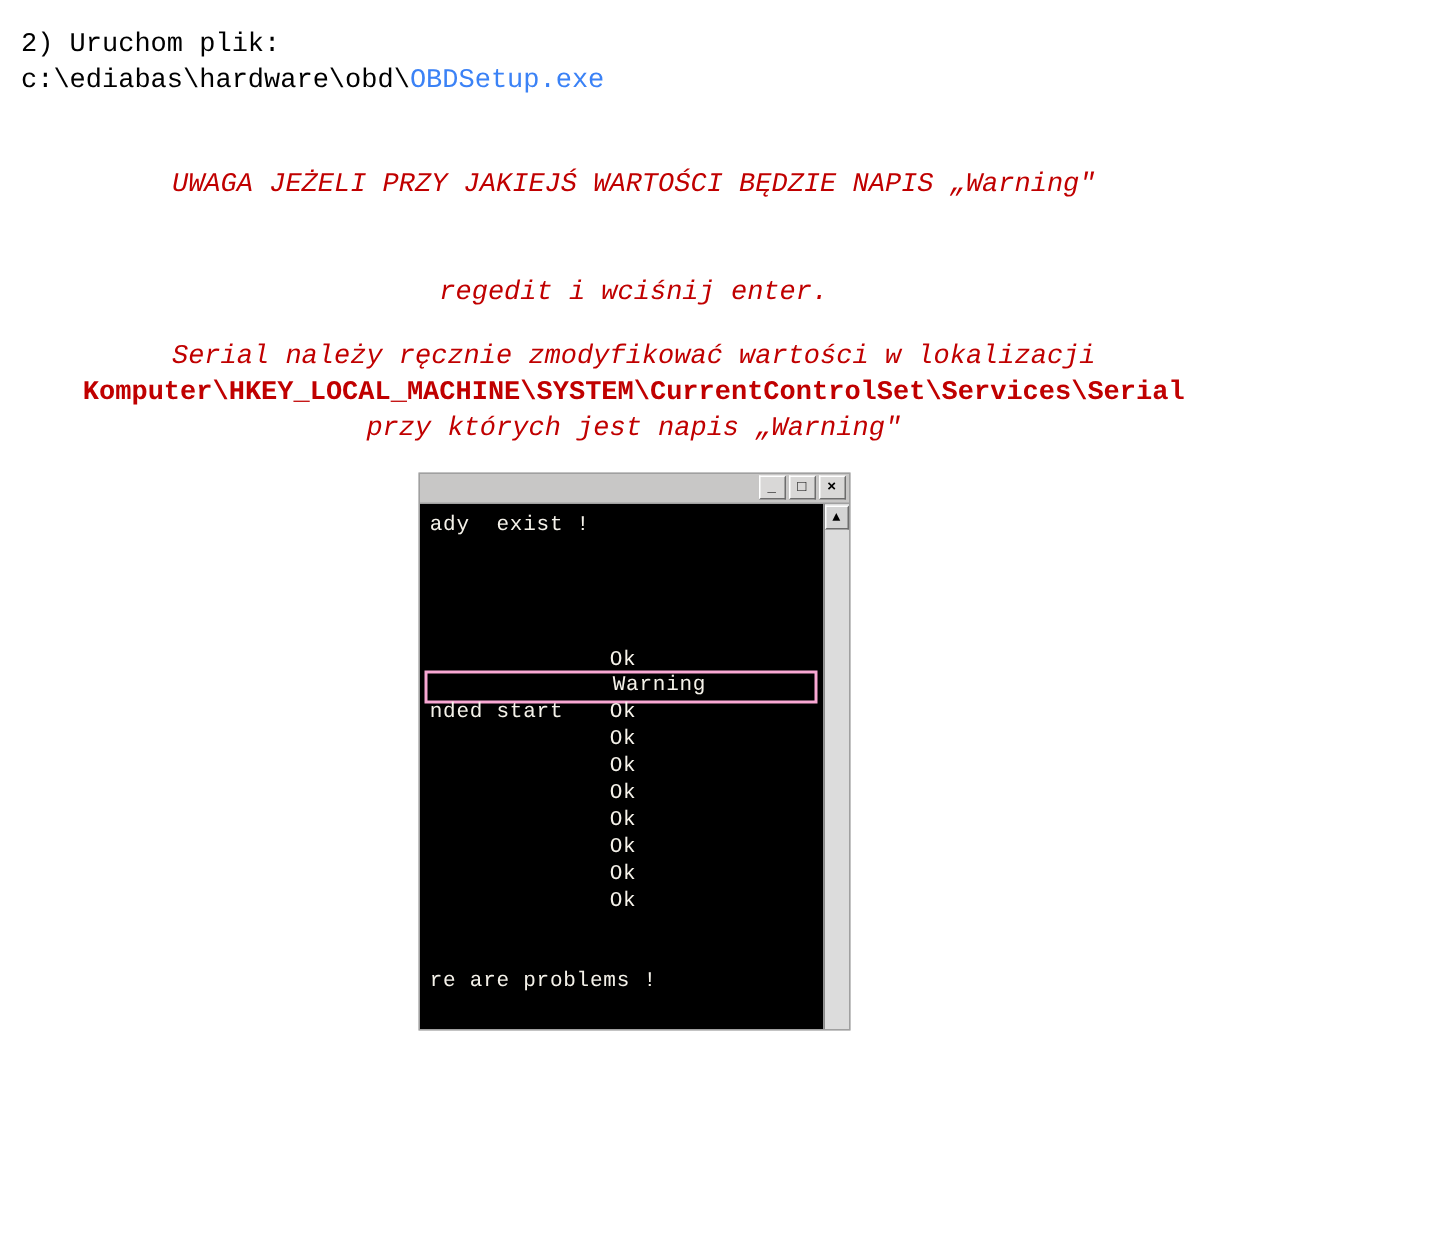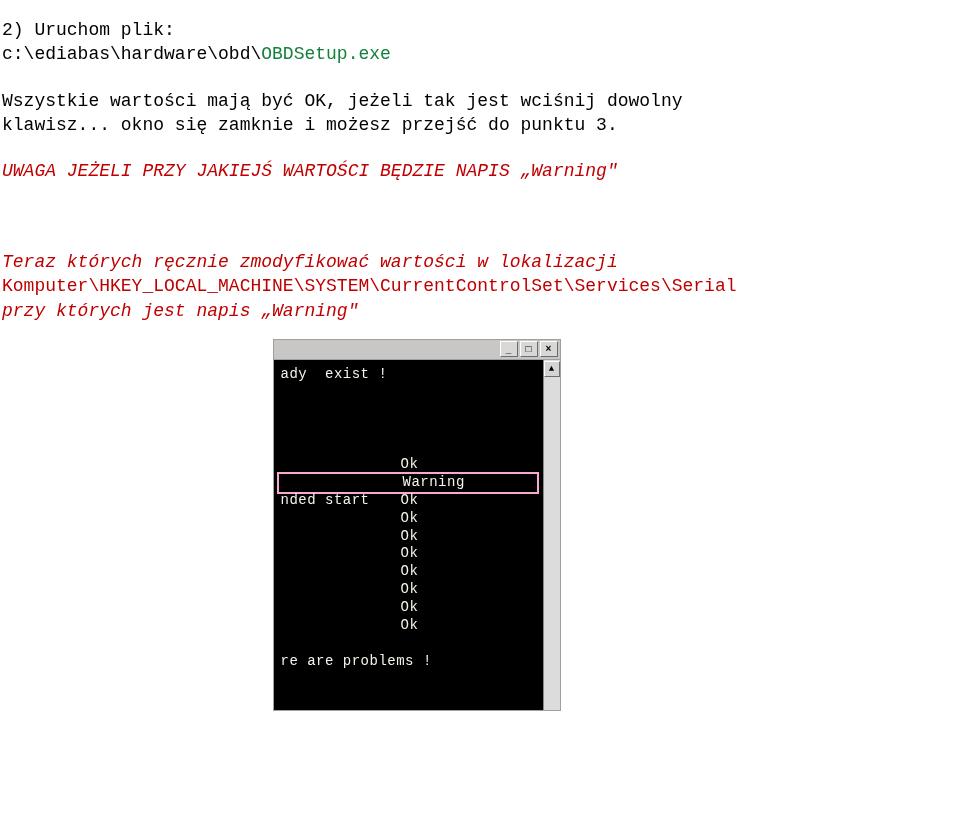--- a/index.html
+++ b/index.html
@@ -13,7 +13,7 @@
   }
   .page {
     width: 845px;
-    padding: 18px 14px 20px 2px;
+    padding: 18px 14px 20px 14px;
     box-sizing: border-box;
   }
   .block {

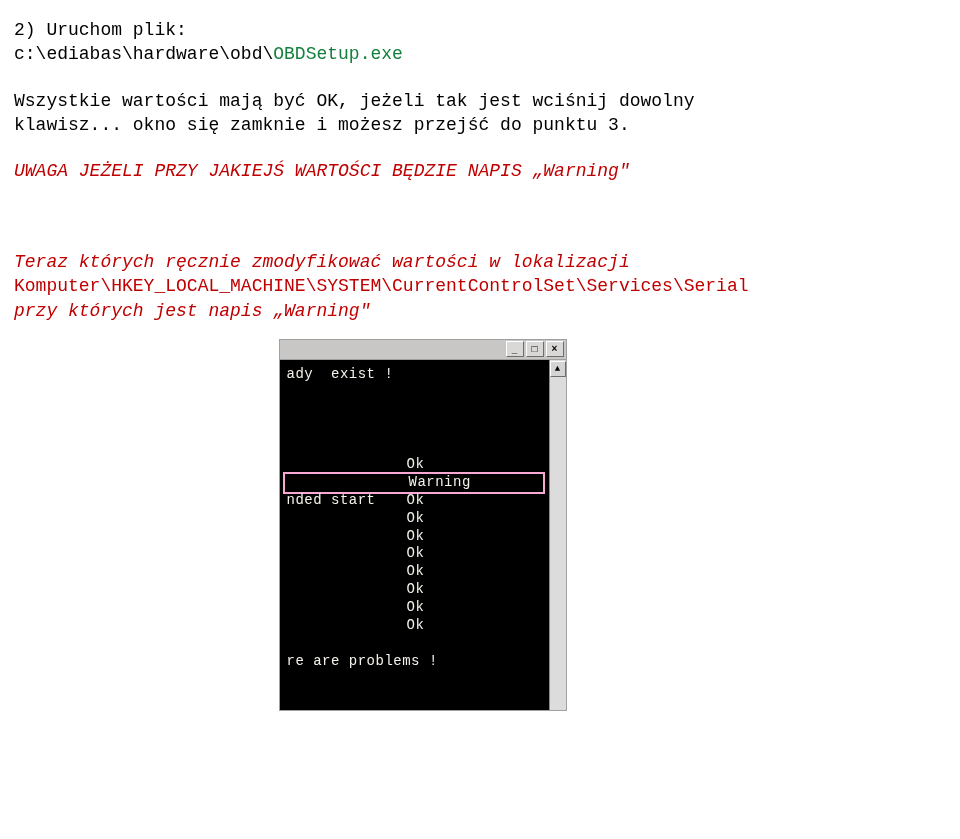--- a/index.html
+++ b/index.html
@@ -22,7 +22,7 @@
   }
   .gap-sm { height: 18px; }
   .gap-md { height: 22px; }
-  .blue { color: #15803d; }
+  .blue { color: #3b82f6; }
   .red { color: #c00000; }
   .italic { font-style: italic; }
   .bold { font-weight: normal; }

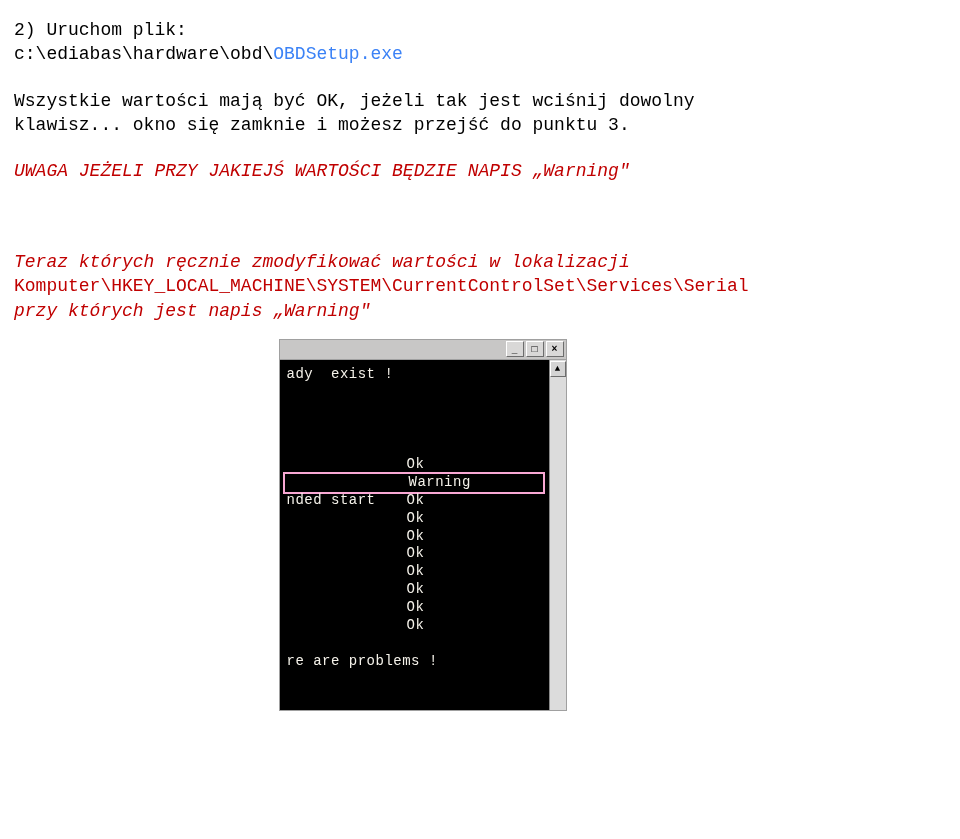--- a/index.html
+++ b/index.html
@@ -136,7 +136,6 @@
 
   <div class="gap-md"></div>
 
-  <p class="block"><span>Wszystkie wartości mają być OK, jeżeli tak jest wciśnij dowolny</span><br><span>klawisz... okno się zamknie i możesz przejść do punktu 3.</span></p>
 
   <div class="gap-md"></div>
 

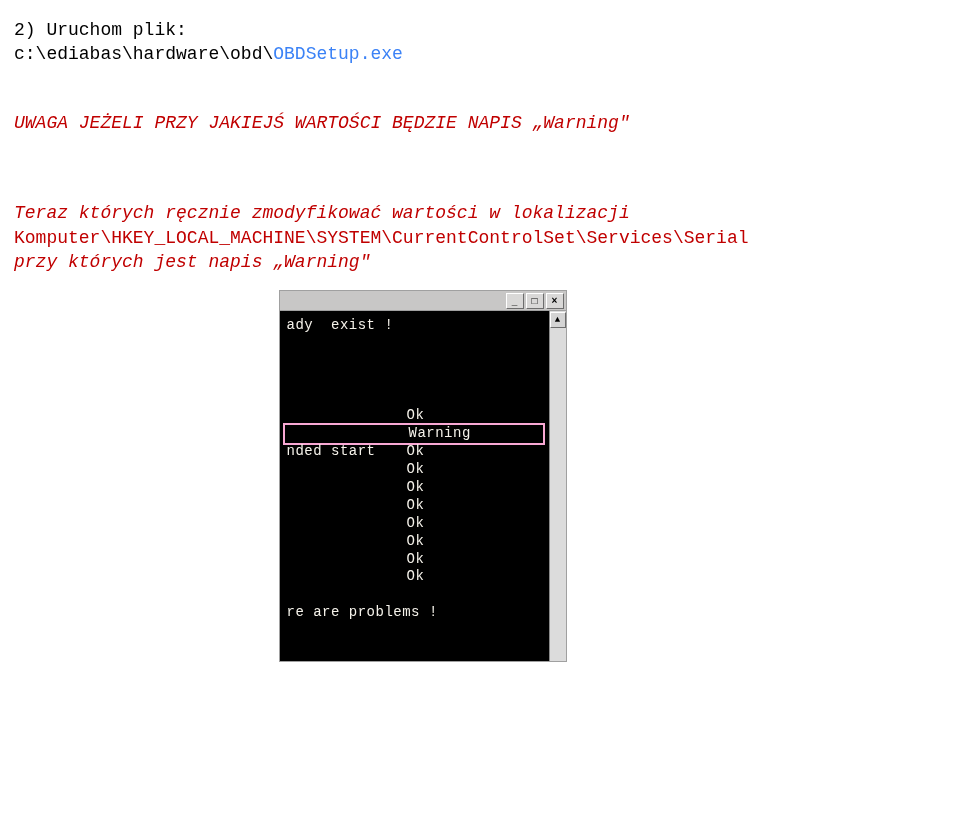--- a/index.html
+++ b/index.html
@@ -24,7 +24,7 @@
   .gap-md { height: 22px; }
   .blue { color: #3b82f6; }
   .red { color: #c00000; }
-  .italic { font-style: italic; }
+  .italic { font-style: italic; text-align: center; }
   .bold { font-weight: normal; }
 
   .screenshot-wrap {

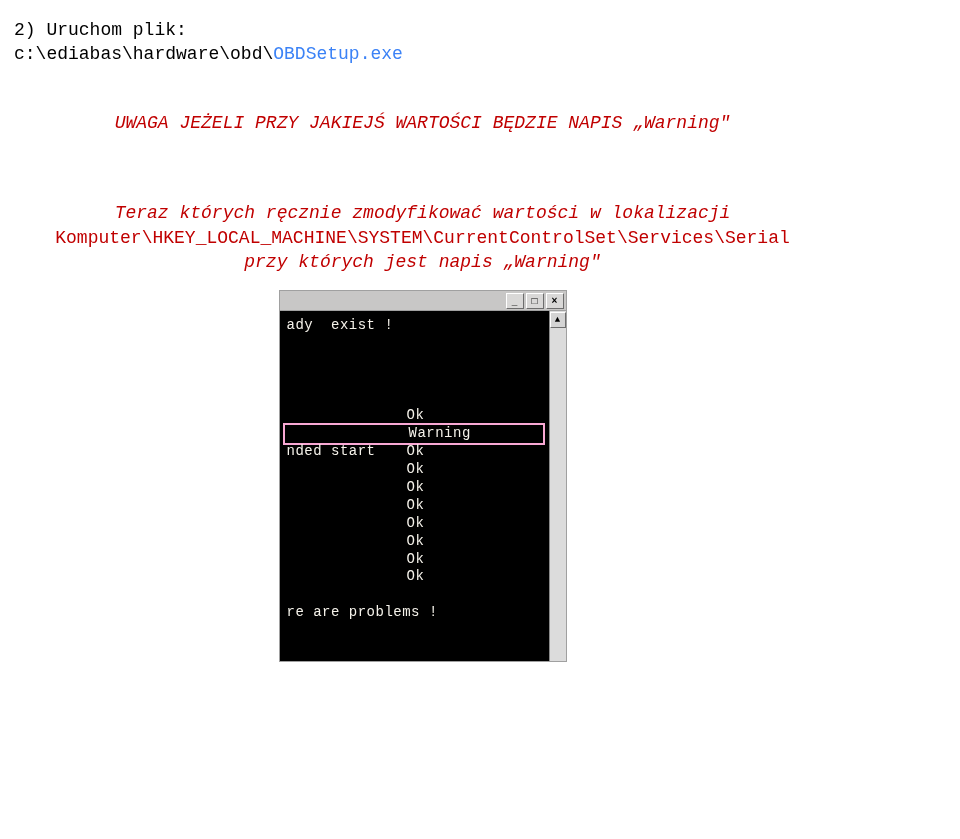--- a/index.html
+++ b/index.html
@@ -139,7 +139,7 @@
 
   <div class="gap-md"></div>
 
-  <p class="block red italic"><span>UWAGA JEŻELI PRZY JAKIEJŚ WARTOŚCI BĘDZIE NAPIS „Warning"</span><br><br><br></p>
+  <p class="block red italic"><span>UWAGA JEŻELI PRZY JAKIEJŚ WARTOŚCI BĘDZIE NAPIS „Warning"</span><br><br><br><span>regedit i wciśnij enter.</span></p>
 
   <div class="gap-sm"></div>
 

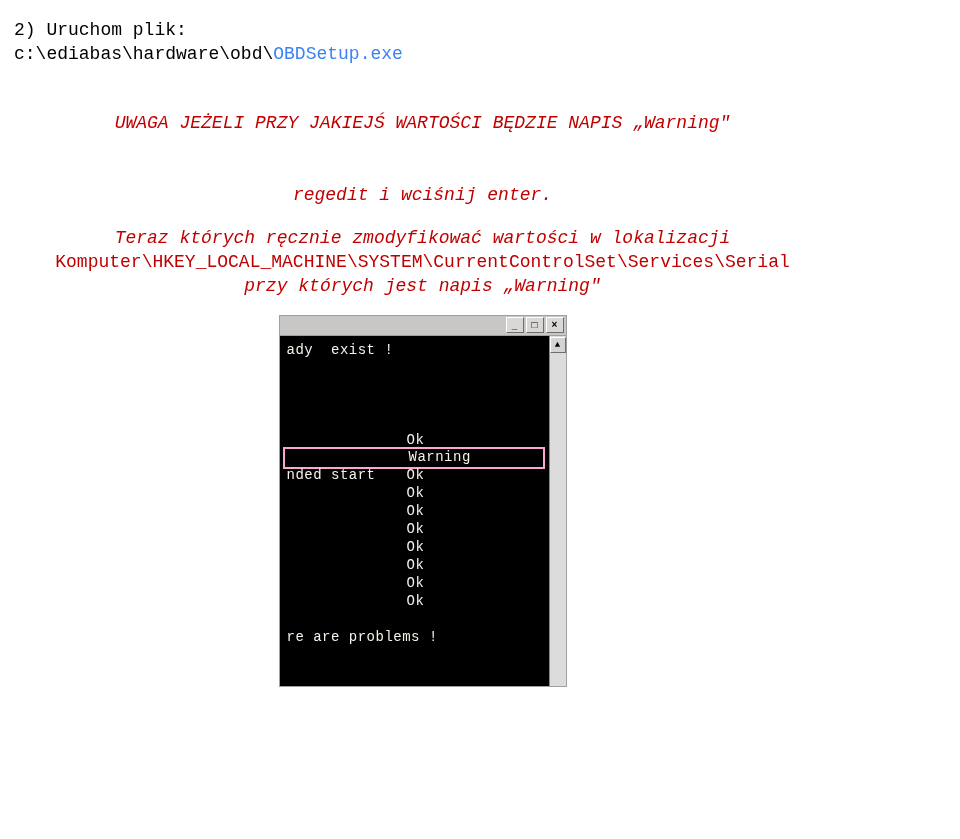--- a/index.html
+++ b/index.html
@@ -143,7 +143,7 @@
 
   <div class="gap-sm"></div>
 
-  <p class="block red italic"><span>Teraz których ręcznie zmodyfikować wartości w lokalizacji</span><br><span class="bold" style="font-style:normal;">Komputer\HKEY_LOCAL_MACHINE\SYSTEM\CurrentControlSet\Services\Serial</span><br><span>przy których jest napis „Warning"</span></p>
+  <p class="block red italic"><span>Serial należy ręcznie zmodyfikować wartości w lokalizacji</span><br><span class="bold" style="font-style:normal;">Komputer\HKEY_LOCAL_MACHINE\SYSTEM\CurrentControlSet\Services\Serial</span><br><span>przy których jest napis „Warning"</span></p>
 
   <div class="screenshot-wrap">
     <div class="win">

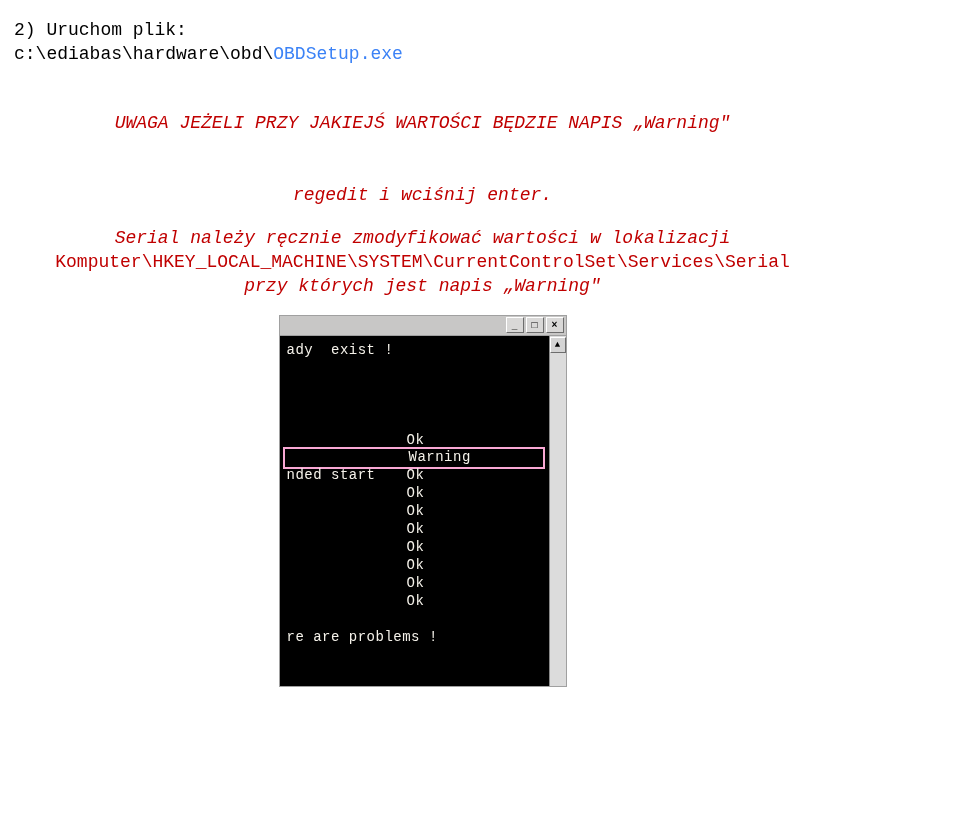--- a/index.html
+++ b/index.html
@@ -25,7 +25,7 @@
   .blue { color: #3b82f6; }
   .red { color: #c00000; }
   .italic { font-style: italic; text-align: center; }
-  .bold { font-weight: normal; }
+  .bold { font-weight: bold; }
 
   .screenshot-wrap {
     width: 100%;

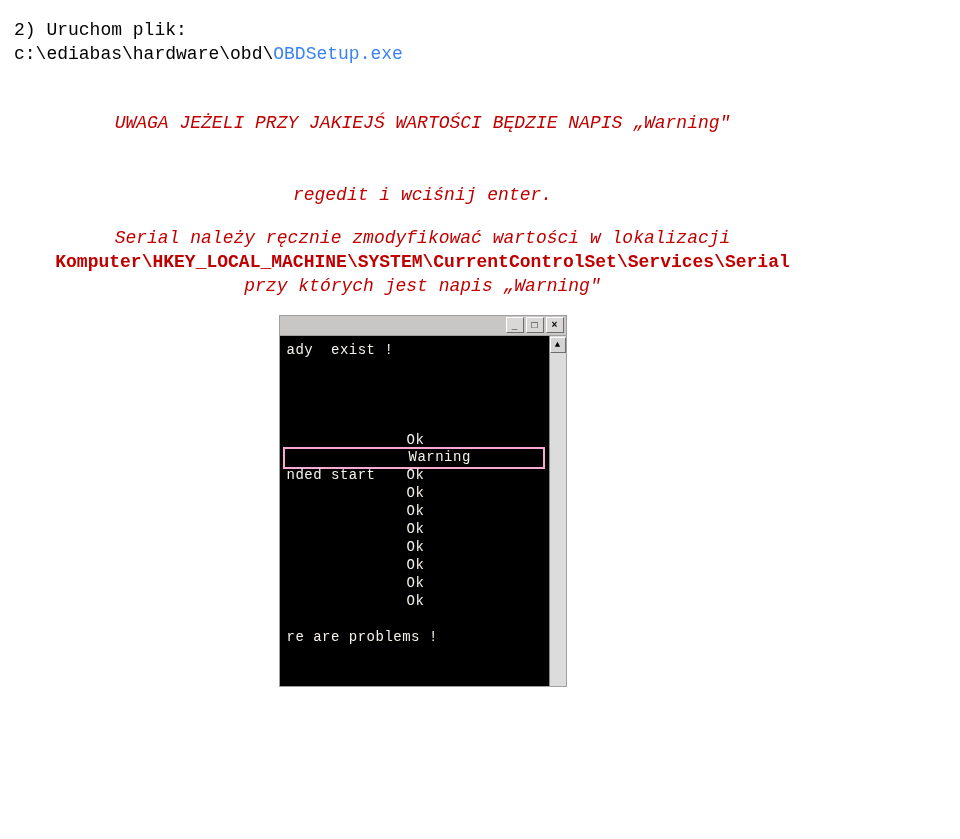--- a/index.html
+++ b/index.html
@@ -214,7 +214,7 @@
           <div class="term-empty"></div>
 
           <div class="term-row">
-              <span class="term-left" style="width:auto;">re are problems !</span>
+              <span class="term-left" style="width:auto;margin-top:17px;">re are problems !</span>
             </div>
         </div>
         <div class="scrollbar">

